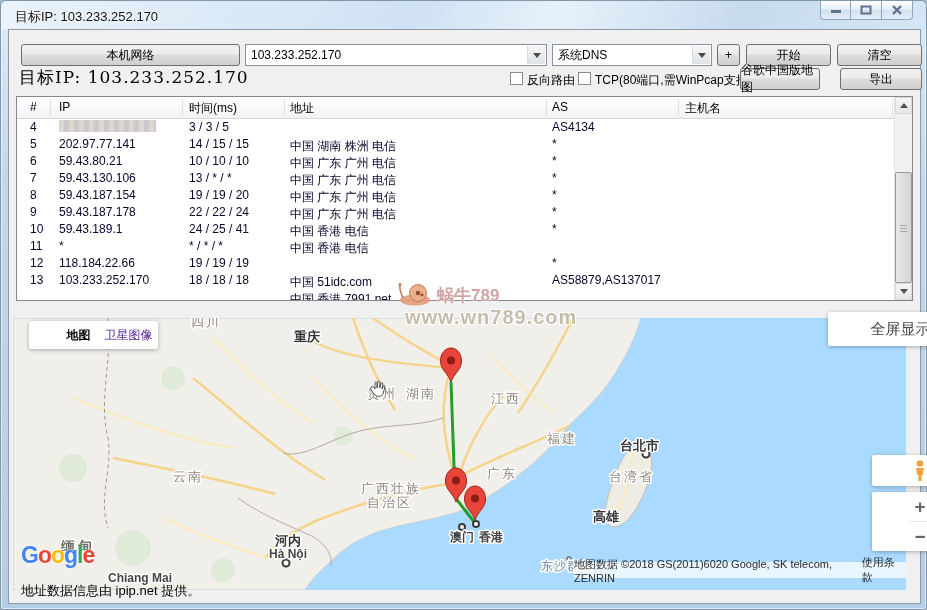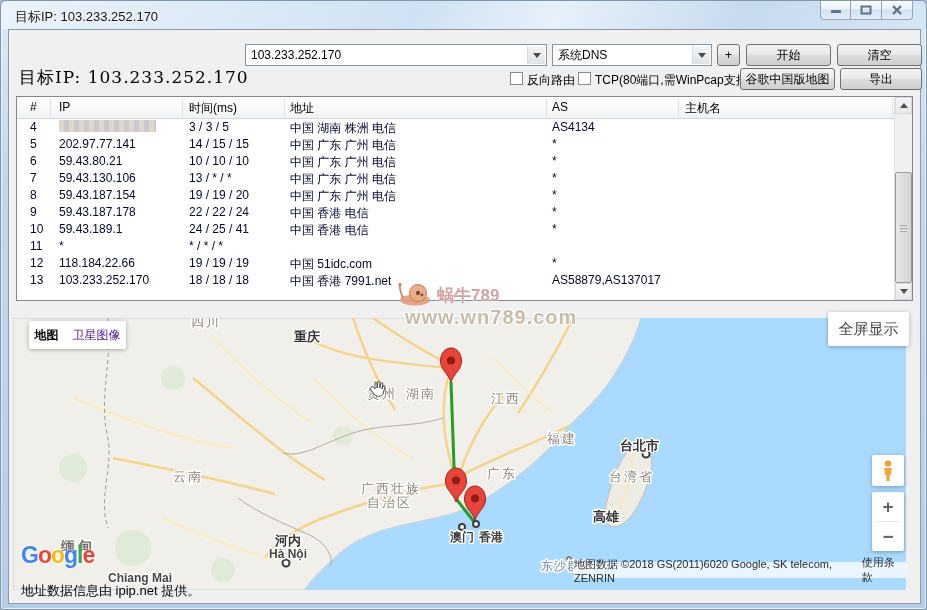--- a/index.html
+++ b/index.html
@@ -104,6 +104,7 @@
 
     <div id="content"></div>
 
+    <div class="btn" style="left:20px;top:43px;width:219px;">本机网络</div>
     <div class="combo" style="left:244px;top:43px;width:302px;">
       <span>103.233.252.170</span>
       <span class="arrowzone">

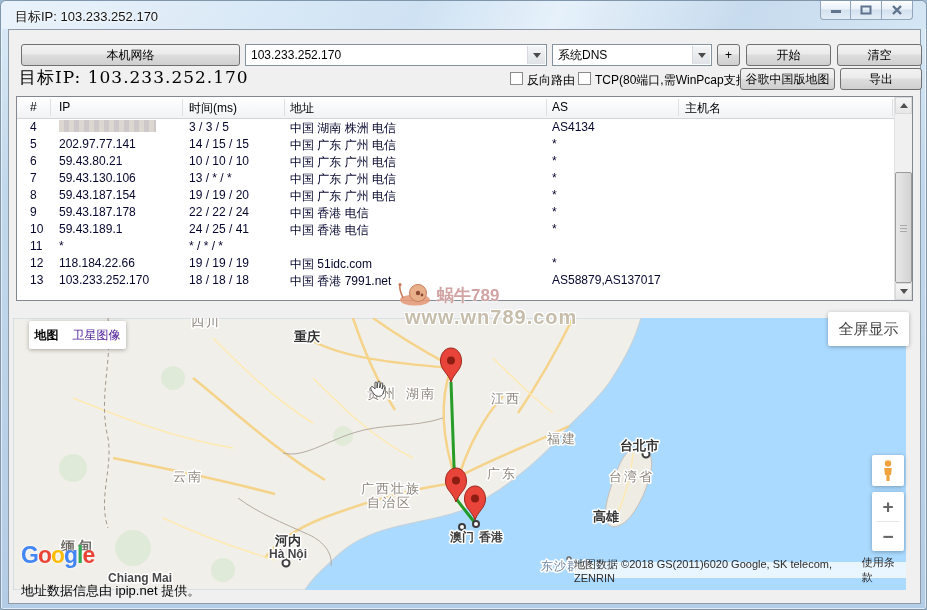--- a/index.html
+++ b/index.html
@@ -126,7 +126,7 @@
     <div class="cblabel" style="left:526px;top:71px;">反向路由</div>
     <div class="cbx" style="left:577px;top:71px;"></div>
     <div class="cblabel" style="left:594px;top:71px;">TCP(80端口,需WinPcap支持)</div>
-    <div class="btn" style="left:739px;top:67px;width:95px;">谷歌中国版地图</div>
+    <div class="btn" style="left:739px;top:67px;width:80px;">谷歌中国版地图</div>
     <div class="btn" style="left:839px;top:67px;width:82px;">导出</div>
 
     <div id="hop-table">

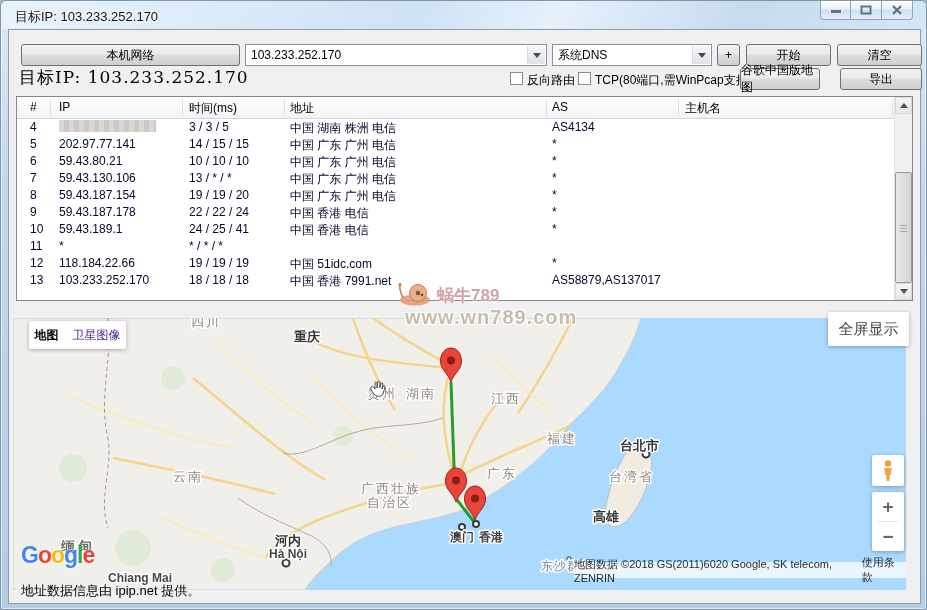--- a/index.html
+++ b/index.html
@@ -37,7 +37,7 @@
   #tbody{position:absolute;left:0;top:21px;right:18px;bottom:0;overflow:hidden;}
   .trow{position:relative;height:17px;font-size:12px;color:#06062e;}
   .tc{position:absolute;top:2px;white-space:nowrap;}
-  .tc-hop{left:13px;}.tc-ip{left:42px;}.tc-time{left:172px;}.tc-loc{left:273px;}.tc-as{left:535px;}.tc-host{left:668px;}
+  .tc-hop{left:13px;}.tc-ip{left:42px;}.tc-time{left:172px;}.tc-loc{left:273px;margin-top:18px;}.tc-as{left:535px;}.tc-host{left:668px;}
   .pix{position:absolute;left:42px;top:2px;width:97px;height:12px;opacity:.9;filter:blur(.6px);
        background:repeating-linear-gradient(90deg,#d9d3cd 0 5px,#c9c3c5 5px 10px),repeating-linear-gradient(0deg,rgba(226,221,215,.7) 0 4px,rgba(198,192,186,.7) 4px 8px);}
   

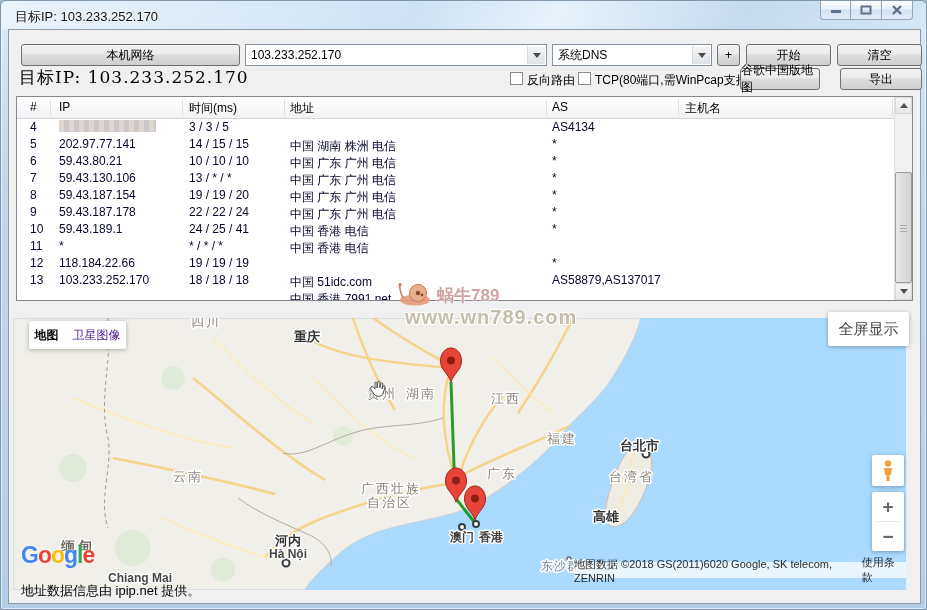--- a/index.html
+++ b/index.html
@@ -61,7 +61,7 @@
   .country{font-size:14px;font-weight:bold;fill:#6e6a63;letter-spacing:3px;}
   .sea{font-size:12px;fill:#6d86a3;letter-spacing:1px;}
   .latin{font-size:12px;font-weight:bold;fill:#474747;}
-  .map-card{position:absolute;background:#fff;box-shadow:0 1px 4px rgba(0,0,0,.3);border-radius:2px;display:flex;align-items:center;justify-content:center;}
+  .map-card{position:absolute;background:#fff;box-shadow:0 1px 4px rgba(0,0,0,.3);border-radius:2px;display:flex;align-items:center;justify-content:center;padding-left:32px;}
   #maptype{left:28px;top:320px;width:97px;height:28px;z-index:20;gap:14px;font-size:12px;}
   #maptype .sel{font-weight:bold;color:#000;}
   #maptype .unsel{color:#4c1d95;}

